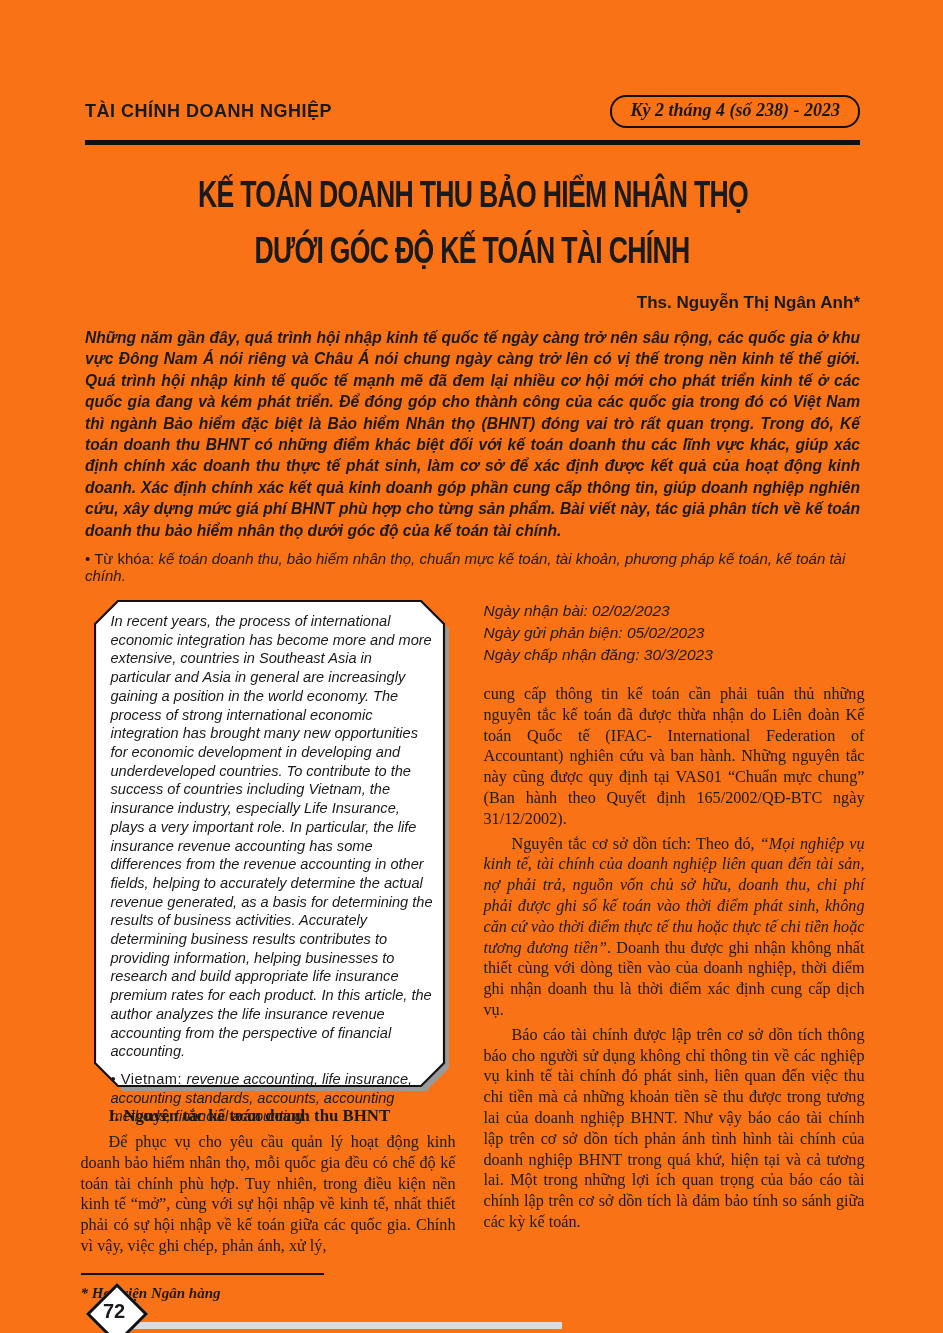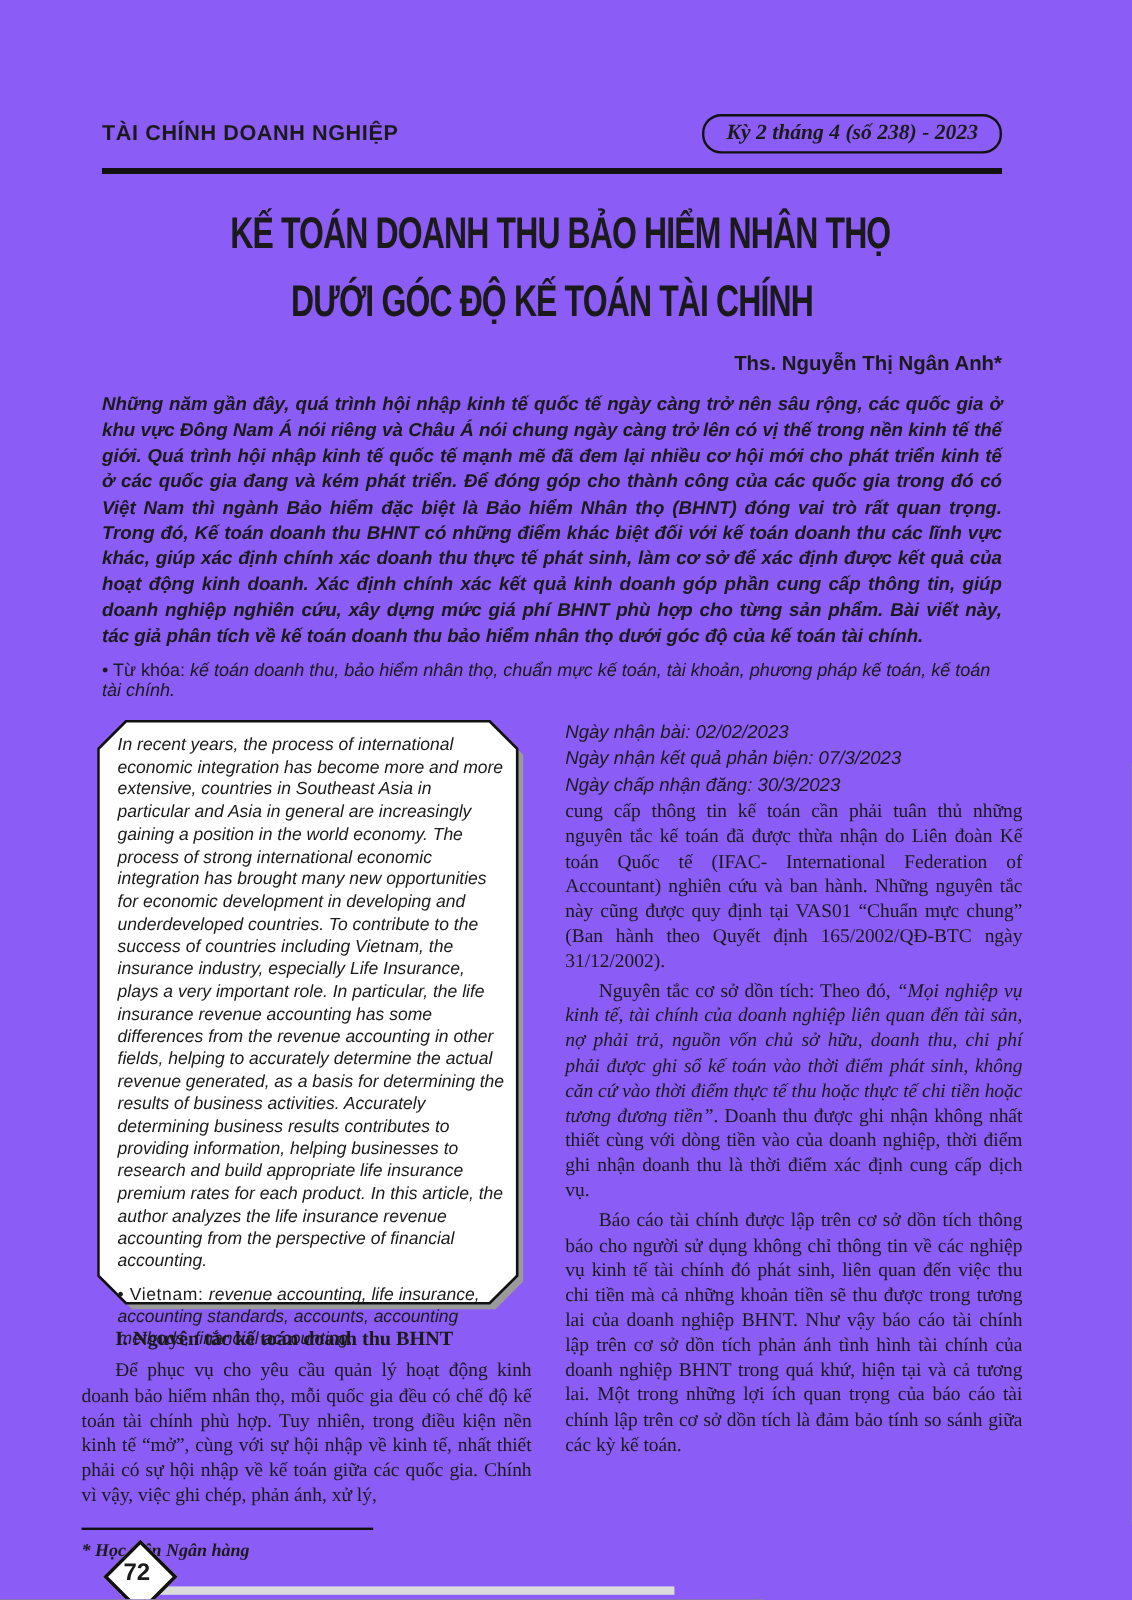--- a/index.html
+++ b/index.html
@@ -6,12 +6,12 @@
   .page{
     position:relative;
     width:943px;height:1333px;
-    background:#8b5cf6;
+    background:#f97316;
     color:#1a1a1a;
     font-family:"Liberation Serif", serif;
     overflow:hidden;
     box-sizing:border-box;
-    padding:88px 108px 0 85px;
+    padding:88px 83px 0 85px;
   }
   
   .journal-header{

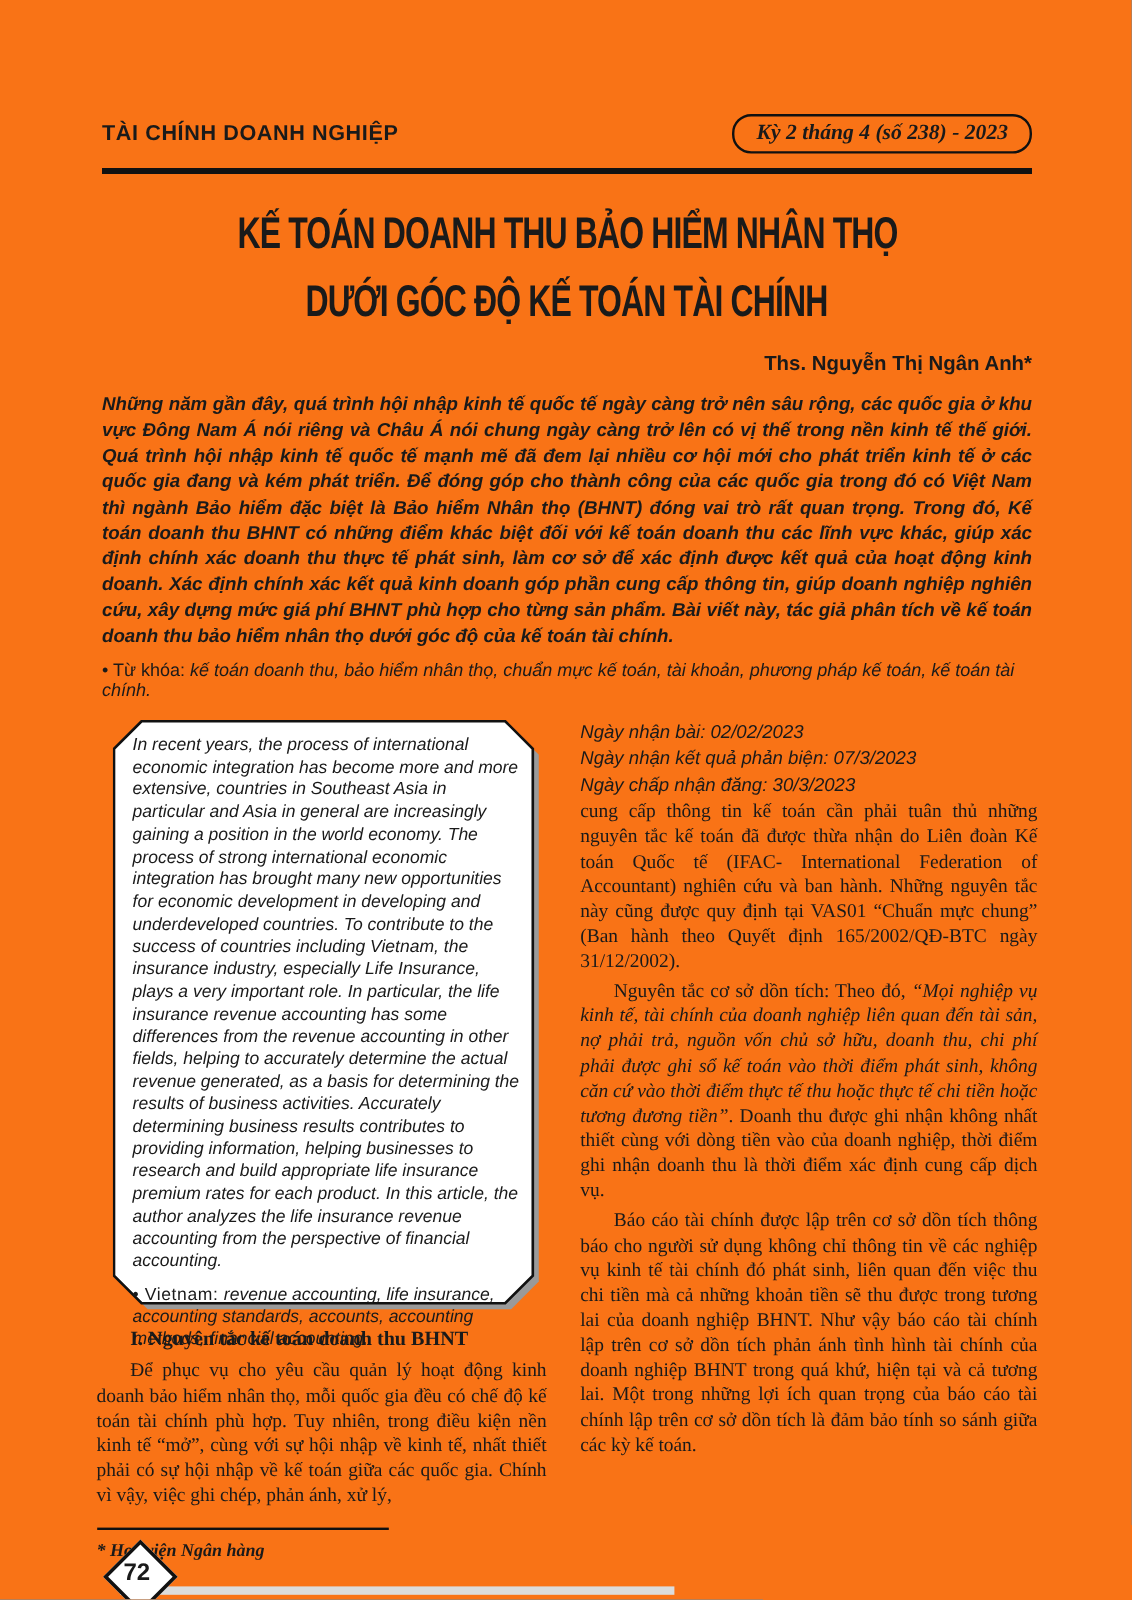--- a/index.html
+++ b/index.html
@@ -90,7 +90,7 @@
   .dates{
     font-family:"Liberation Sans", sans-serif;
     font-style:italic;font-size:15.5px;line-height:22px;
-    margin-bottom:0;
+    margin-bottom:18px;
   }
   
   .footnote-rule{width:243px;height:2px;background:#111;margin-top:16px;}

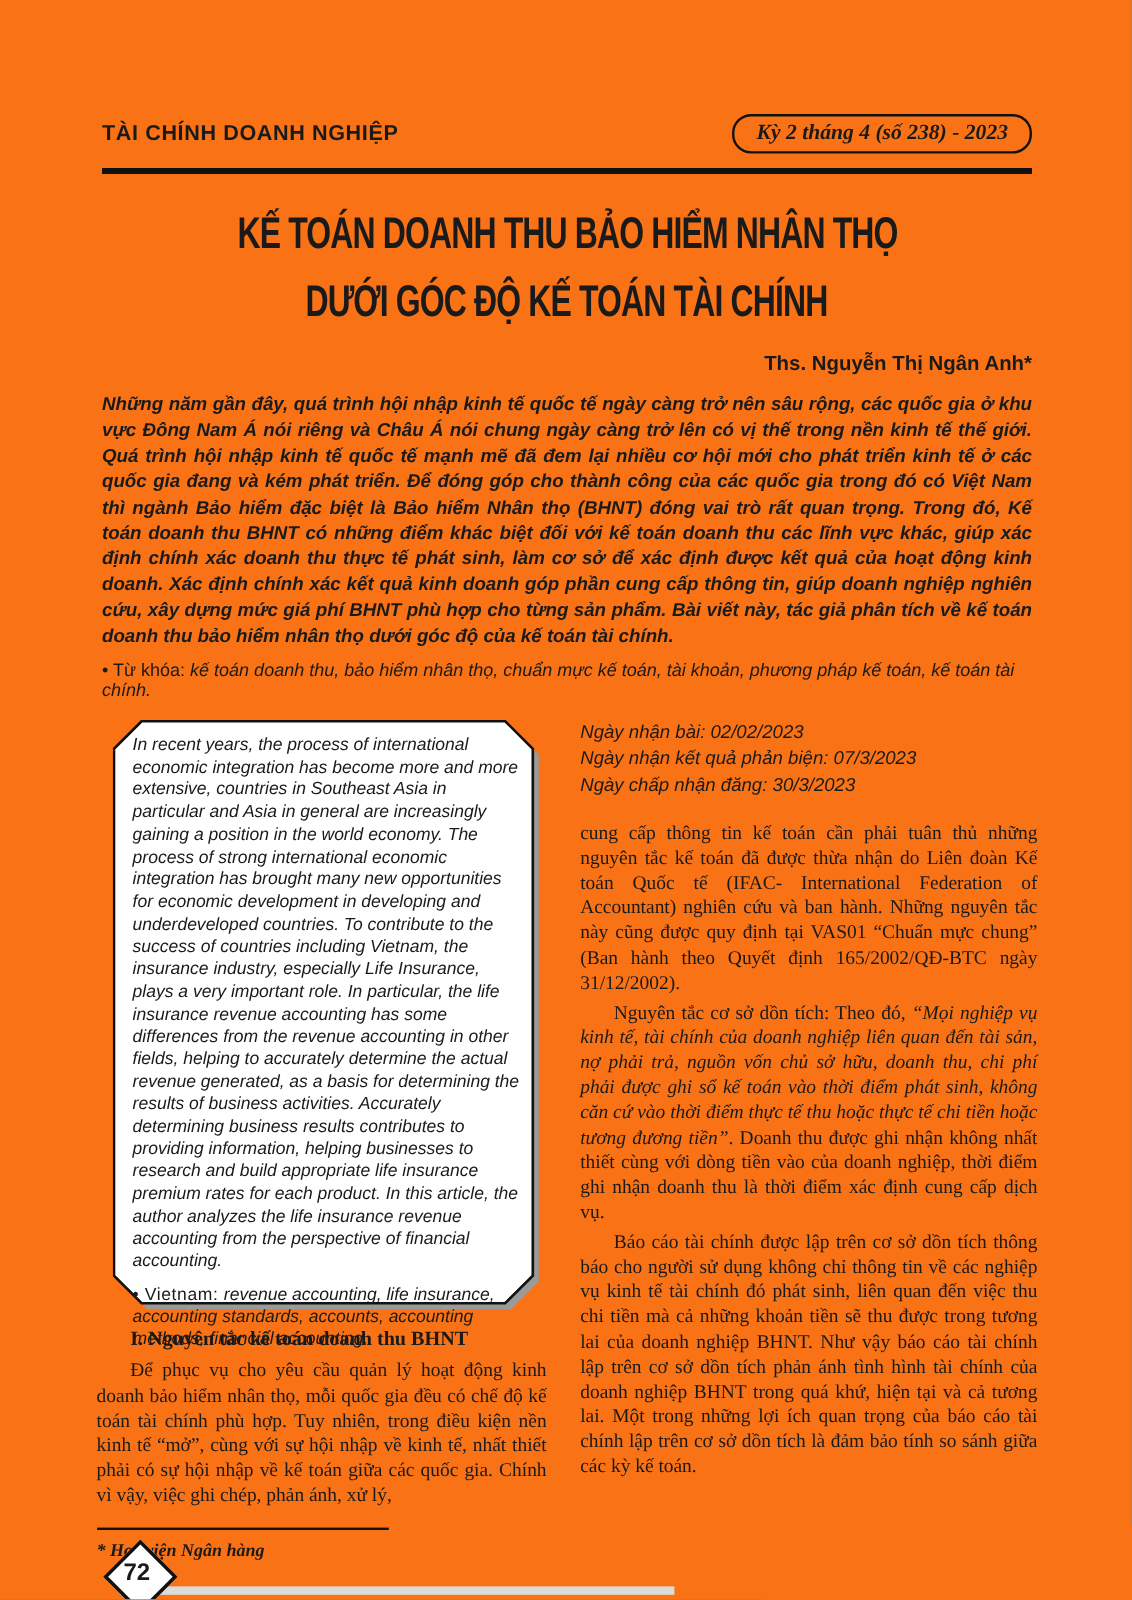--- a/index.html
+++ b/index.html
@@ -176,6 +176,7 @@
     <div class="col-right">
       <div class="dates">
         <div>Ngày nhận bài: 02/02/2023</div>
+        <div>Ngày gửi phản biện: 05/02/2023</div>
         <div>Ngày nhận kết quả phản biện: 07/3/2023</div>
         <div>Ngày chấp nhận đăng: 30/3/2023</div>
       </div>

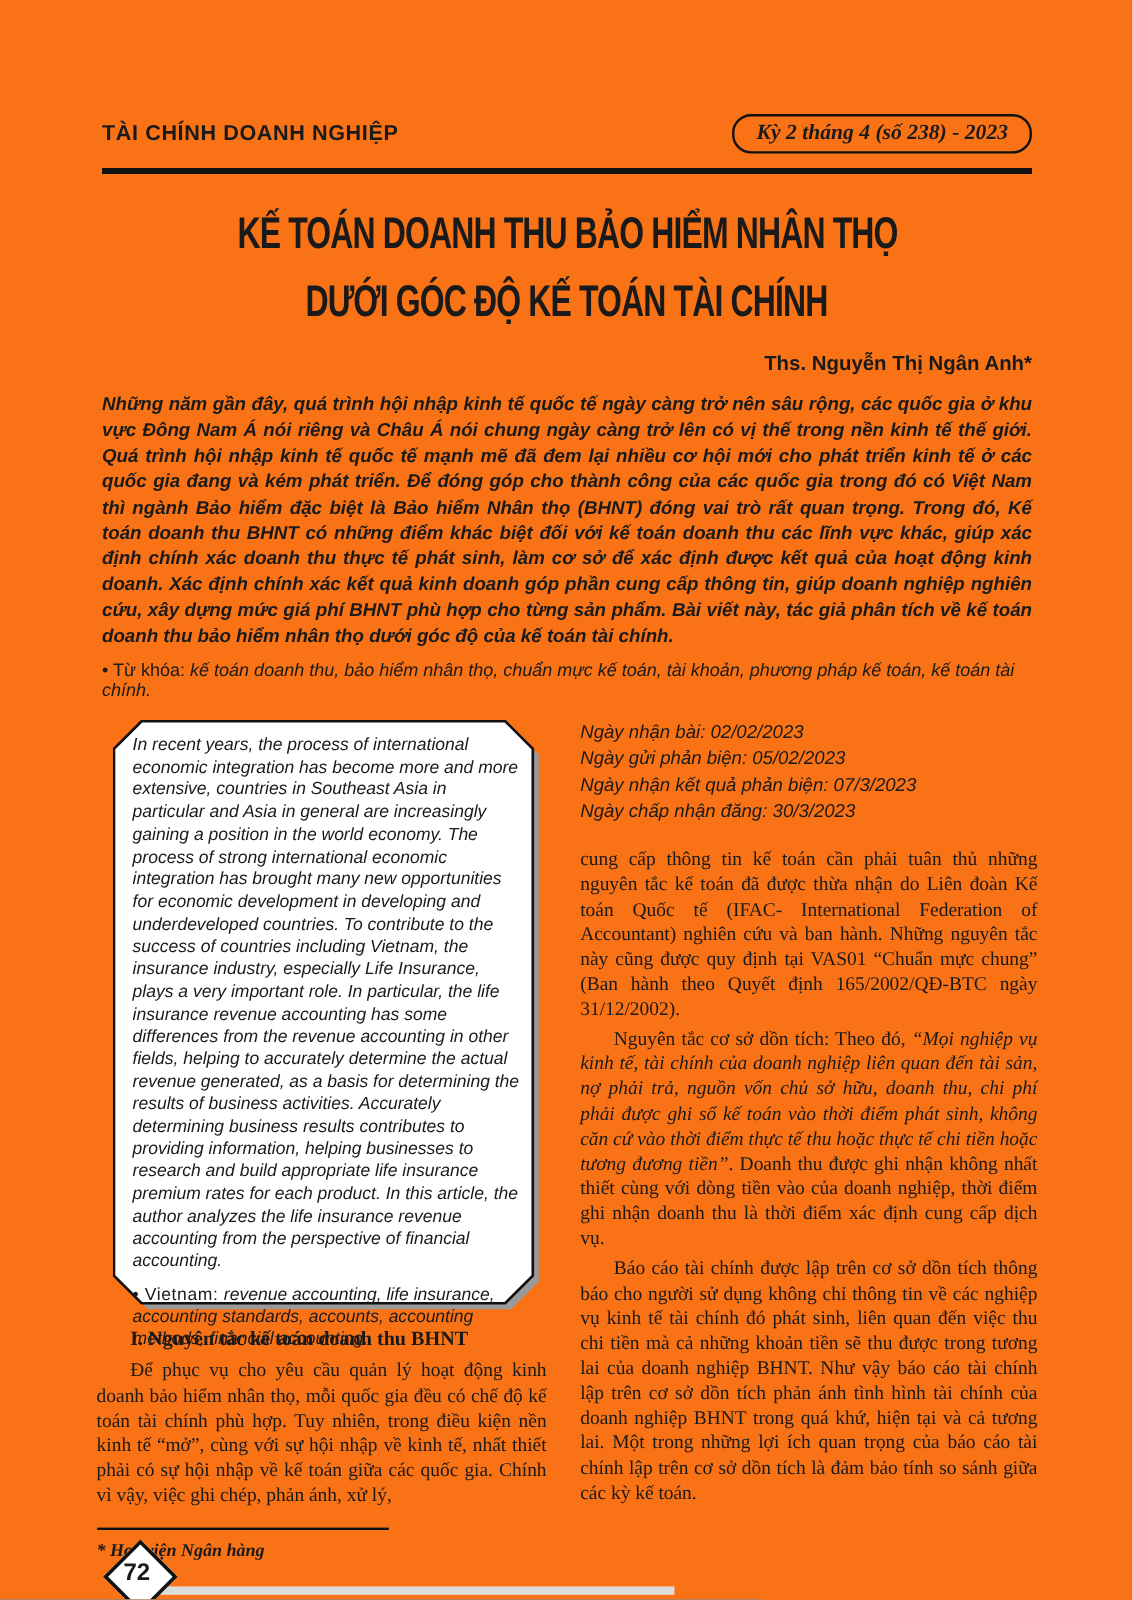--- a/index.html
+++ b/index.html
@@ -177,7 +177,6 @@
       <div class="dates">
         <div>Ngày nhận bài: 02/02/2023</div>
         <div>Ngày gửi phản biện: 05/02/2023</div>
-        <div>Ngày nhận kết quả phản biện: 07/3/2023</div>
         <div>Ngày chấp nhận đăng: 30/3/2023</div>
       </div>
 

